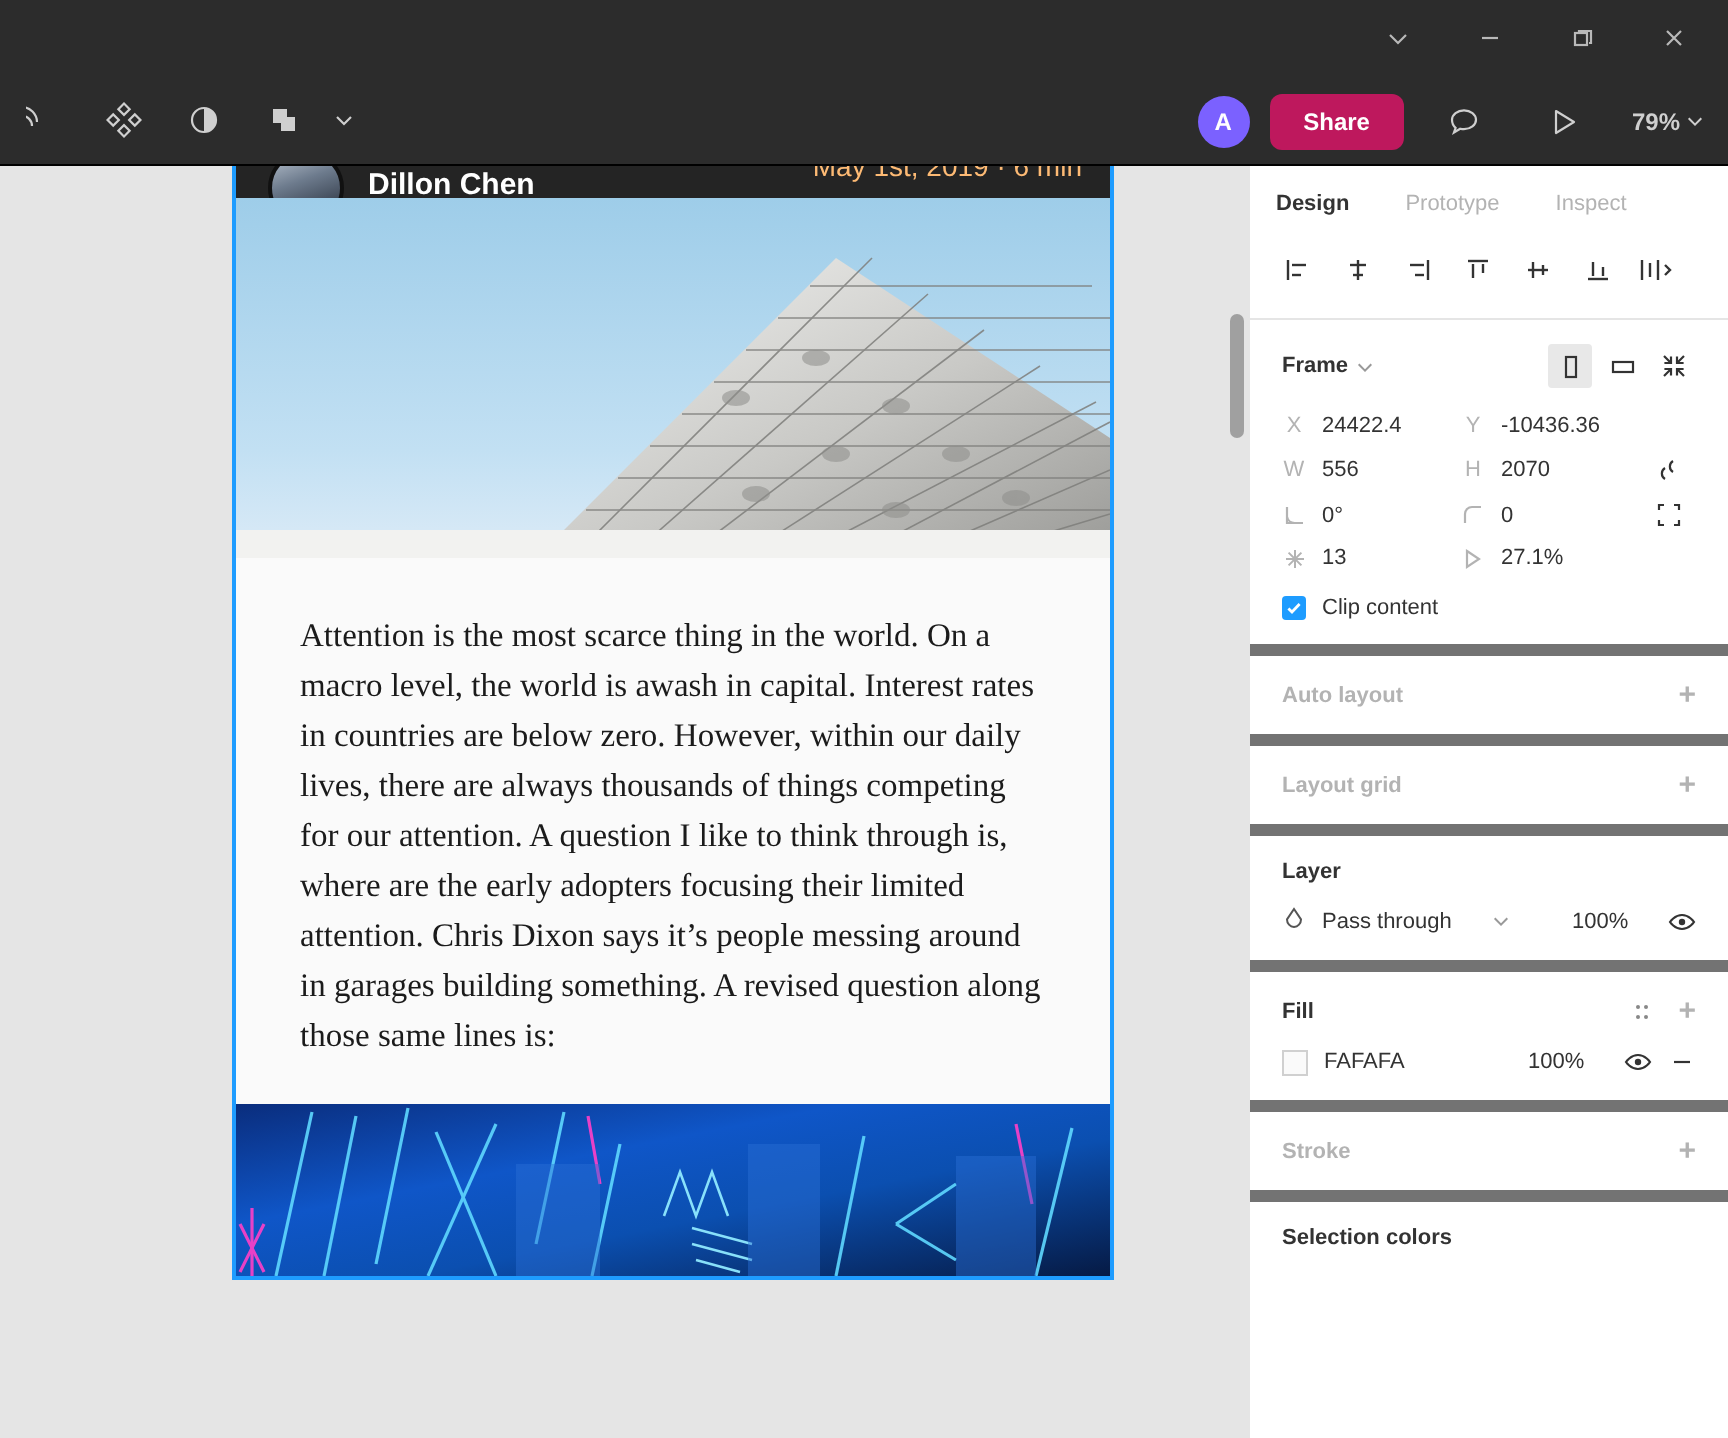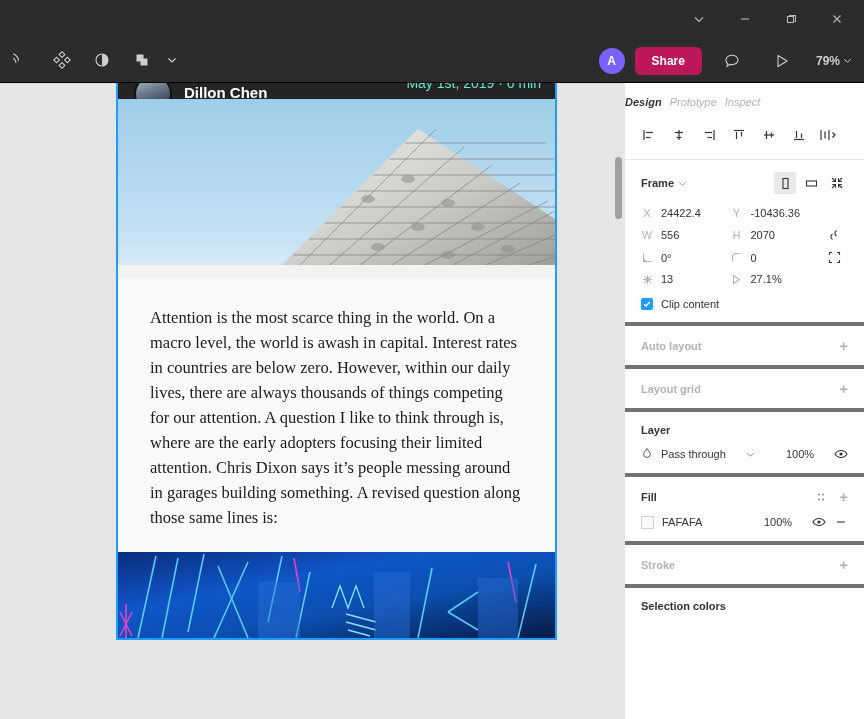--- a/index.html
+++ b/index.html
@@ -86,7 +86,7 @@
   }
   .fh-meta {
     position: absolute; right: 14px; top: 8px;
-    color: #5eead4; font-size: 14px;
+    color: #fdba74; font-size: 14px;
   }
   .hero {
     height: 180px; position: relative; overflow: hidden;

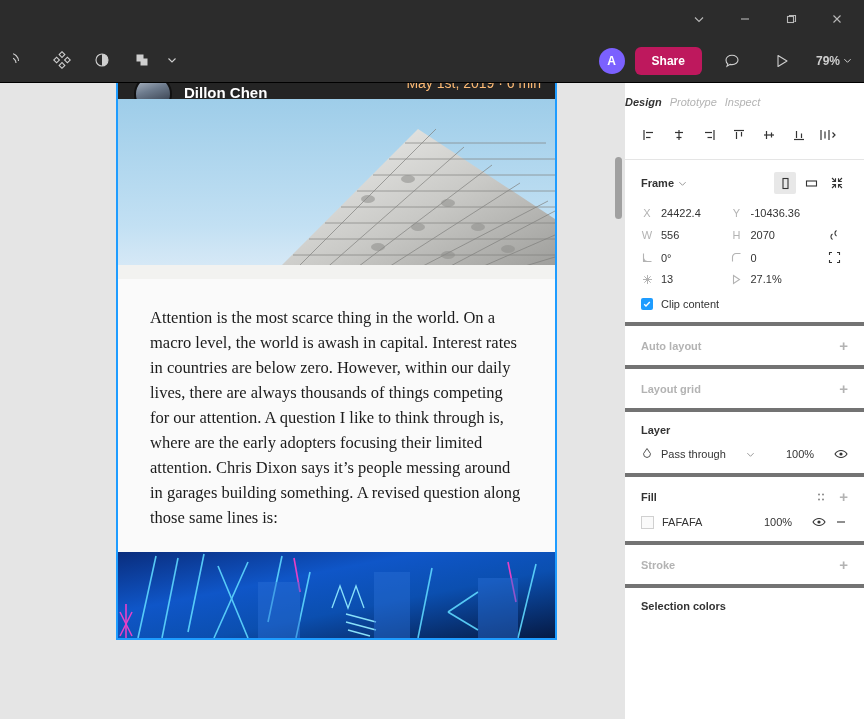--- a/index.html
+++ b/index.html
@@ -117,7 +117,7 @@
     border-left: 1px solid #e5e5e5;
     overflow: hidden; font-size: 11px; color: #333;
   }
-  .tabs { display: flex; gap: 8px; padding: 13px 16px 11px 0; font-style: italic; }
+  .tabs { display: flex; gap: 28px; padding: 13px 16px 11px 13px; }
   .tab { font-size: 11px; color: #b3b3b3; cursor: pointer; }
   .tab.active { color: #333; font-weight: bold; }
   .align-row {

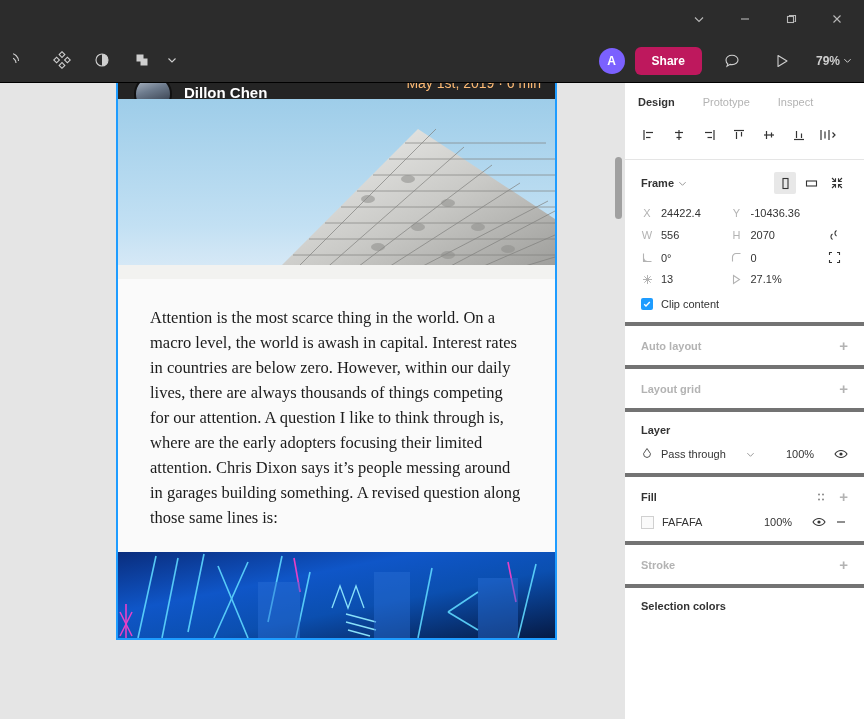--- a/index.html
+++ b/index.html
@@ -130,7 +130,7 @@
     align-items: center; justify-content: center;
     color: #333; cursor: pointer; border-radius: 2px;
   }
-  .section { padding: 12px 16px; border-bottom: 4px solid #737373; }
+  .section { padding: 12px 16px; border-bottom: 6px solid #737373; }
   .sec-head {
     display: flex; align-items: center; justify-content: space-between;
     font-size: 11px; font-weight: bold; color: #333;

